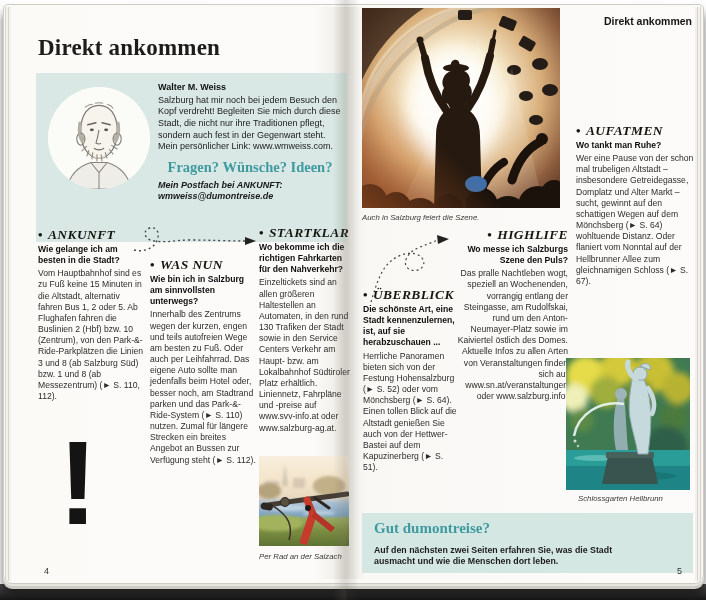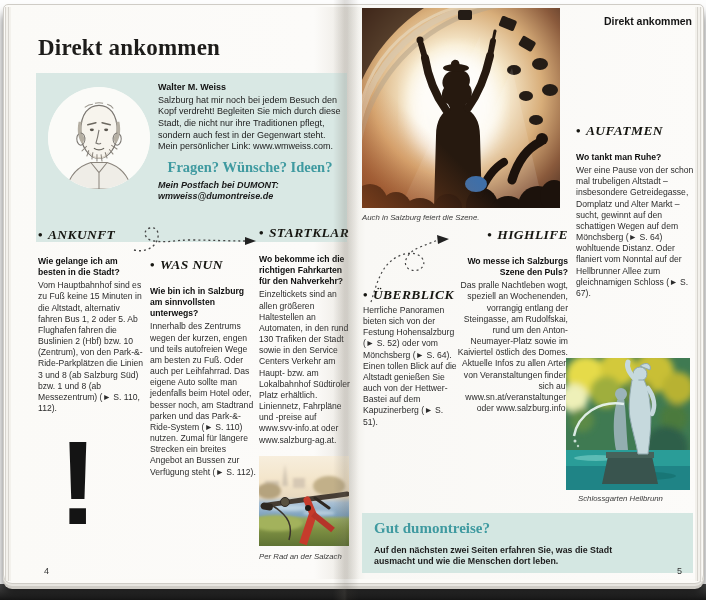--- a/index.html
+++ b/index.html
@@ -27,7 +27,7 @@
   .col{position:absolute;font:8.6px/1.3 "Liberation Sans",sans-serif;color:#2c2c2c;hyphens:auto;}
   .sec-head{font:italic 600 13.5px/1.1 "Liberation Serif",serif;color:#161611;letter-spacing:.4px;white-space:nowrap;}
   .sec-head .bullet{font-style:normal;font-size:13px;margin-right:5px;}
-  .q{font-weight:bold;color:#0e0e0e;margin-top:13px;}
+  .q{font-weight:bold;color:#0e0e0e;margin-top:1px;}
   .a{margin-top:2px;}
 
   .caption{position:absolute;font:italic 7.8px/1.25 "Liberation Sans",sans-serif;color:#3a3a3a;}

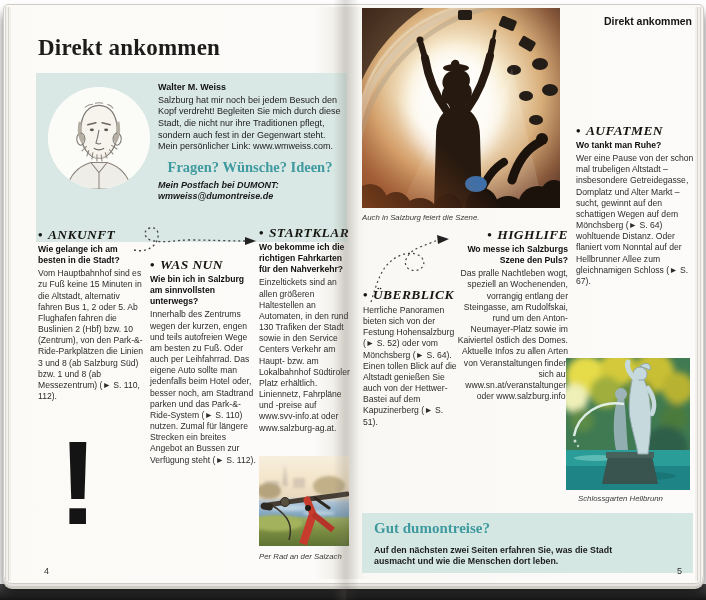--- a/index.html
+++ b/index.html
@@ -83,7 +83,7 @@
       <div class="a-bio">Salzburg hat mir noch bei jedem Besuch den Kopf verdreht! Begleiten Sie mich durch diese Stadt, die nicht nur ihre Traditionen pflegt, sondern auch fest in der Gegenwart steht. Mein persönlicher Link: www.wmweiss.com.</div>
       <div class="a-prompt">Fragen? Wünsche? Ideen?</div>
       <div class="a-contact">
-        <span>Mein Postfach bei DUMONT:</span><br>
+        <span>Mein Postfach bei ANKUNFT:</span><br>
         <span>wmweiss@dumontreise.de</span>
       </div>
     </div>

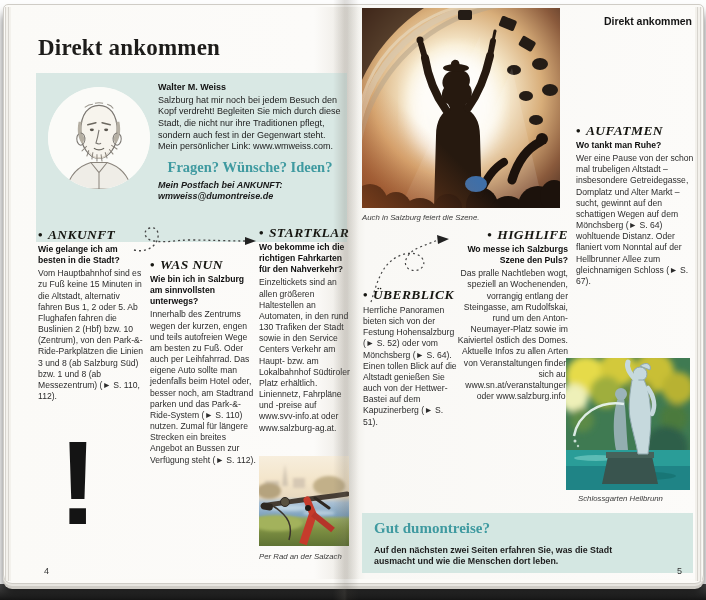--- a/index.html
+++ b/index.html
@@ -233,6 +233,7 @@
 
   <div class="col" style="left:363px;top:288px;width:97px;">
     <div class="sec-head"><span class="bullet">•</span><span>ÜBERBLICK</span></div>
+    <div class="q">Die schönste Art, eine Stadt kennenzulernen, ist, auf sie herabzuschauen ...</div>
     <div class="a">Herrliche Panoramen bieten sich von der Festung Hohensalzburg (► S. 52) oder vom Mönchsberg (► S. 64). Einen tollen Blick auf die Altstadt genießen Sie auch von der Hettwer-Bastei auf dem Kapuzinerberg (► S. 51).</div>
   </div>
 

